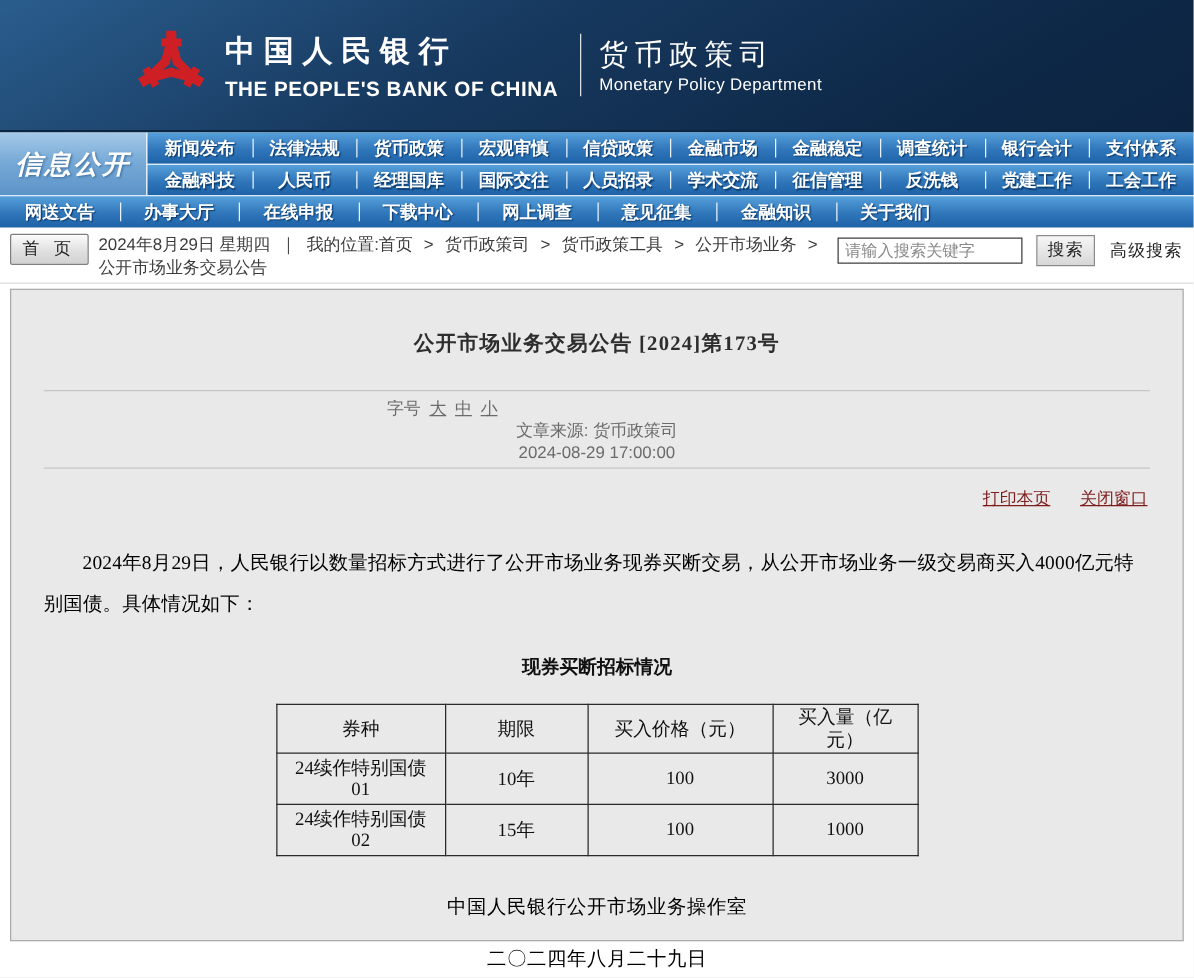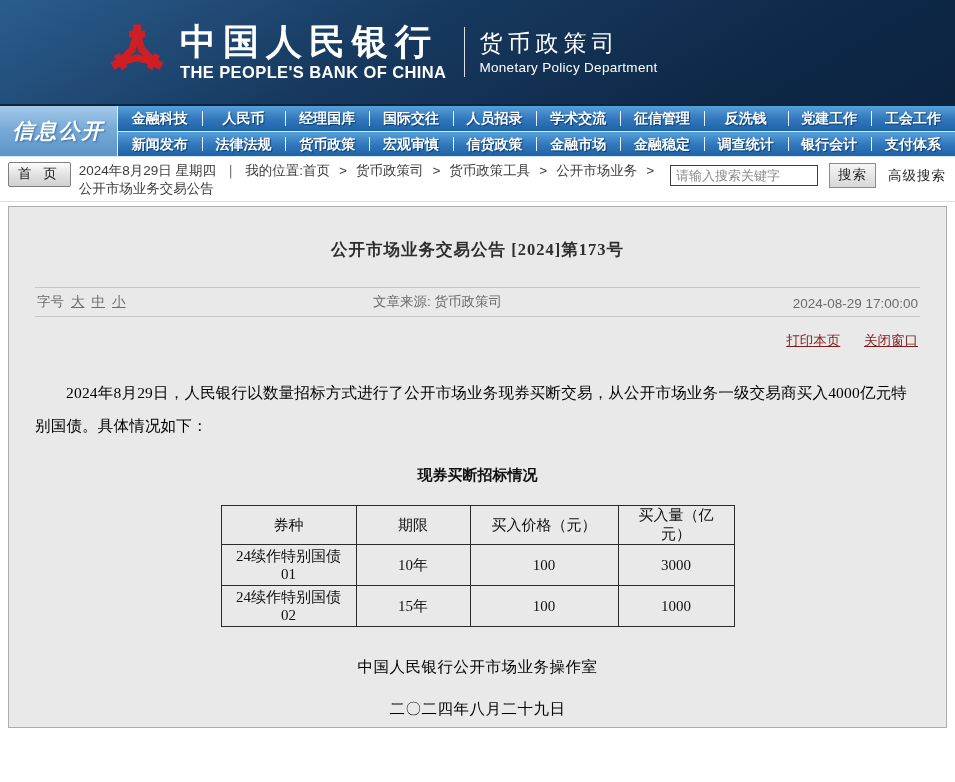--- a/index.html
+++ b/index.html
@@ -16,7 +16,7 @@
   .logo-emblem { width:58px; height:76px; margin-right:14px; flex:0 0 auto; }
   .bank-names { color:#fff; margin-right:16px; }
   .bank-cn {
-    font-family:"Liberation Serif", serif; font-weight:bold; font-size:36px;
+    font-family:"Liberation Serif", serif; font-weight:bold; font-size:24px;
     letter-spacing:7px; line-height:38px; white-space:nowrap;
   }
   .bank-en { font-size:16.5px; font-weight:bold; letter-spacing:0.4px; margin-top:2px; white-space:nowrap; }

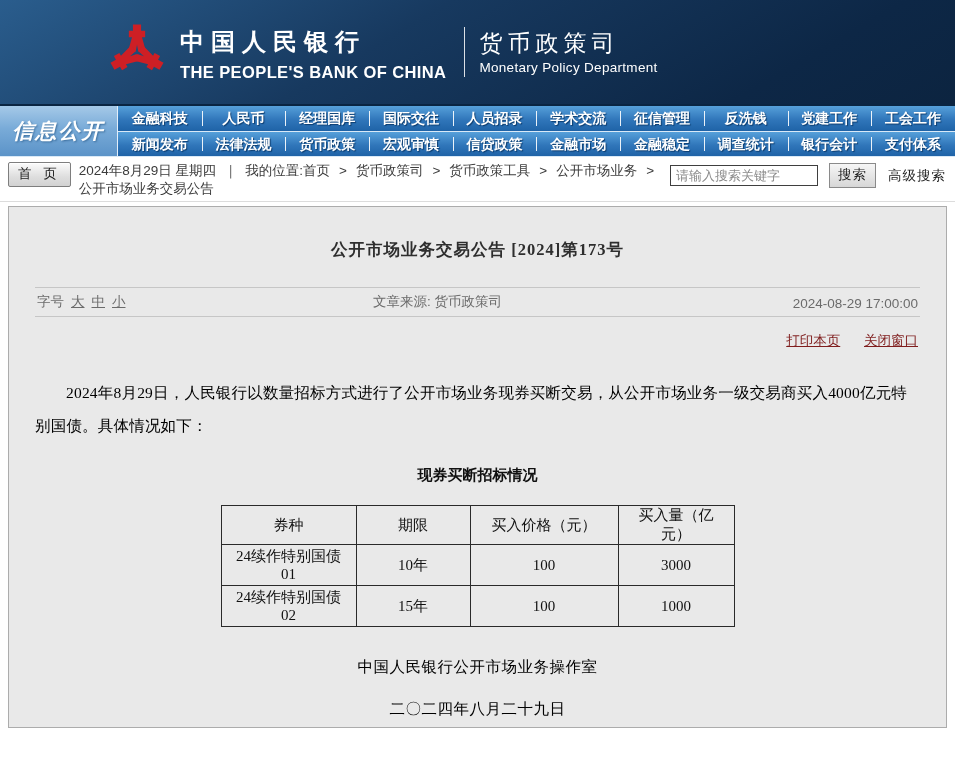--- a/index.html
+++ b/index.html
@@ -147,6 +147,18 @@
       <div class="nav-tab">信息公开</div>
       <div class="nav-grid">
         <div class="nav-row">
+          <div class="nav-item">新闻发布</div>
+          <div class="nav-item">法律法规</div>
+          <div class="nav-item">货币政策</div>
+          <div class="nav-item">宏观审慎</div>
+          <div class="nav-item">信贷政策</div>
+          <div class="nav-item">金融市场</div>
+          <div class="nav-item">金融稳定</div>
+          <div class="nav-item">调查统计</div>
+          <div class="nav-item">银行会计</div>
+          <div class="nav-item">支付体系</div>
+        </div>
+        <div class="nav-row">
           <div class="nav-item">金融科技</div>
           <div class="nav-item">人民币</div>
           <div class="nav-item">经理国库</div>
@@ -157,18 +169,6 @@
           <div class="nav-item">反洗钱</div>
           <div class="nav-item">党建工作</div>
           <div class="nav-item">工会工作</div>
-        </div>
-        <div class="nav-row">
-          <div class="nav-item">新闻发布</div>
-          <div class="nav-item">法律法规</div>
-          <div class="nav-item">货币政策</div>
-          <div class="nav-item">宏观审慎</div>
-          <div class="nav-item">信贷政策</div>
-          <div class="nav-item">金融市场</div>
-          <div class="nav-item">金融稳定</div>
-          <div class="nav-item">调查统计</div>
-          <div class="nav-item">银行会计</div>
-          <div class="nav-item">支付体系</div>
         </div>
       </div>
     </div>

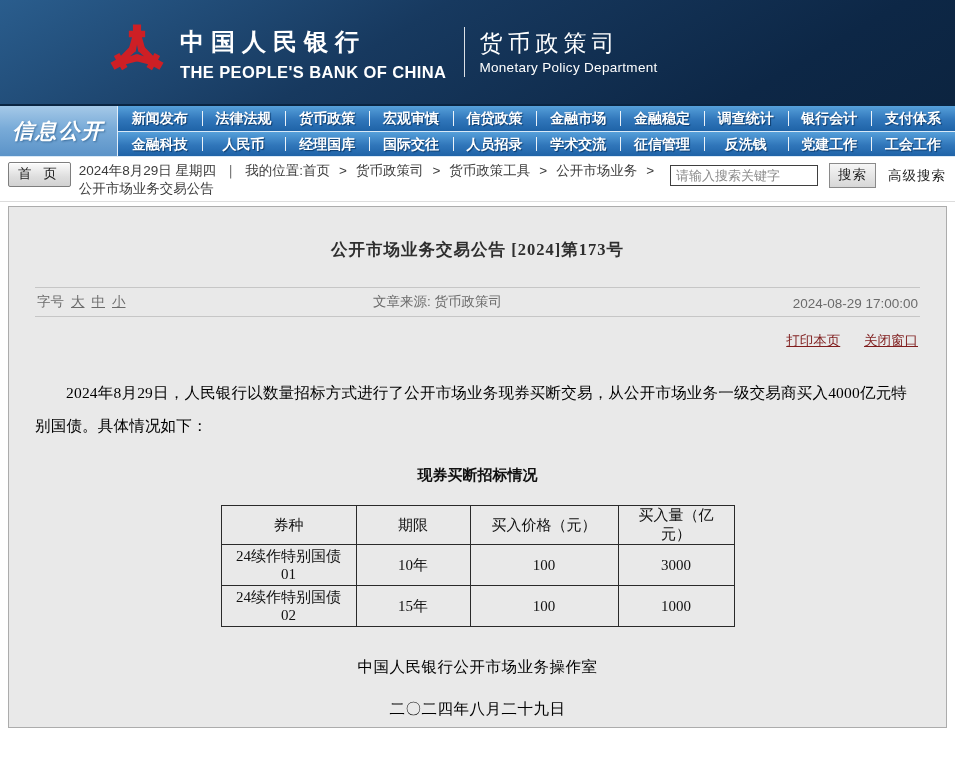--- a/index.html
+++ b/index.html
@@ -174,6 +174,16 @@
     </div>
     <div class="nav-band">
       <div class="nav-grid">
+        <div class="nav-row">
+          <div class="nav-item">网送文告</div>
+          <div class="nav-item">办事大厅</div>
+          <div class="nav-item">在线申报</div>
+          <div class="nav-item">下载中心</div>
+          <div class="nav-item">网上调查</div>
+          <div class="nav-item">意见征集</div>
+          <div class="nav-item">金融知识</div>
+          <div class="nav-item">关于我们</div>
+        </div>
       </div>
     </div>
   </div>

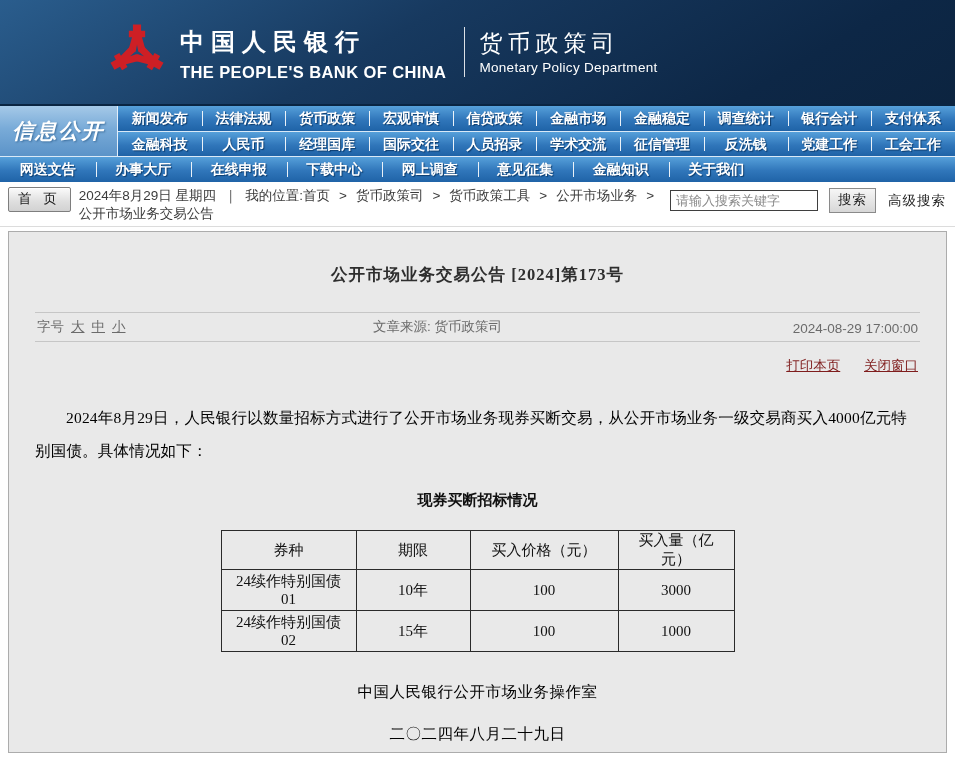--- a/index.html
+++ b/index.html
@@ -89,8 +89,8 @@
     padding:32px 0 26px; letter-spacing:1px;
   }
   .meta-row {
-    display:flex; align-items:flex-end; border-top:1px solid #c6c6c6; border-bottom:1px solid #c6c6c6;
-    padding:5px 2px; color:#6b6b6b; font-size:13.5px; font-family:"Liberation Sans",sans-serif;
+    display:flex; align-items:center; border-top:1px solid #c6c6c6; border-bottom:1px solid #c6c6c6;
+    padding:5px 2px; color:#6b6b6b; font-size:13.5px; font-family:"Liberation Sans",sans-serif;flex-direction:column;
   }
   .meta-left { width:336px; flex:0 0 auto; }
   .fs-link { color:#6b6b6b; text-decoration:underline; margin-left:7px; cursor:pointer; }

